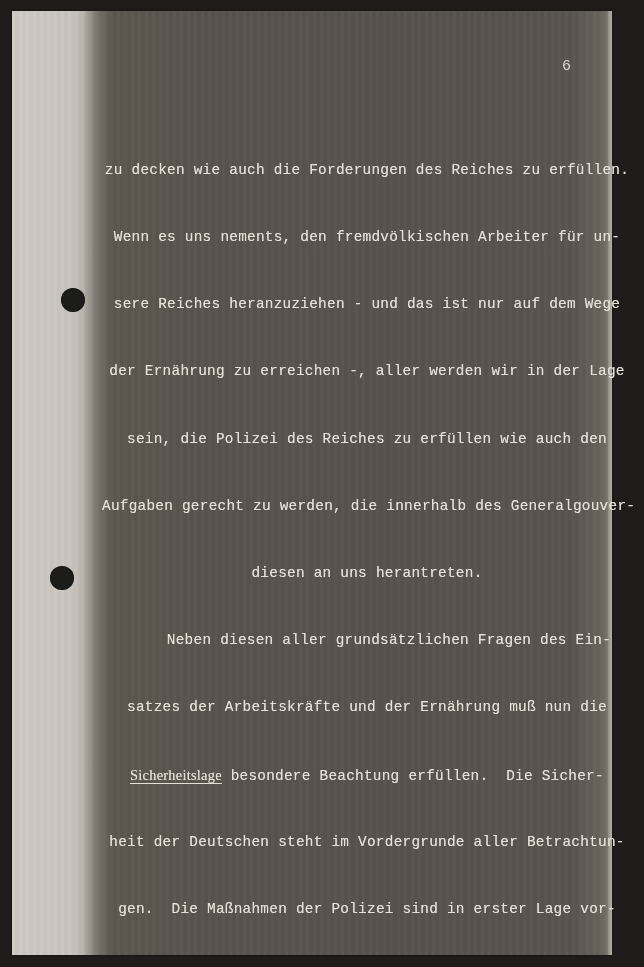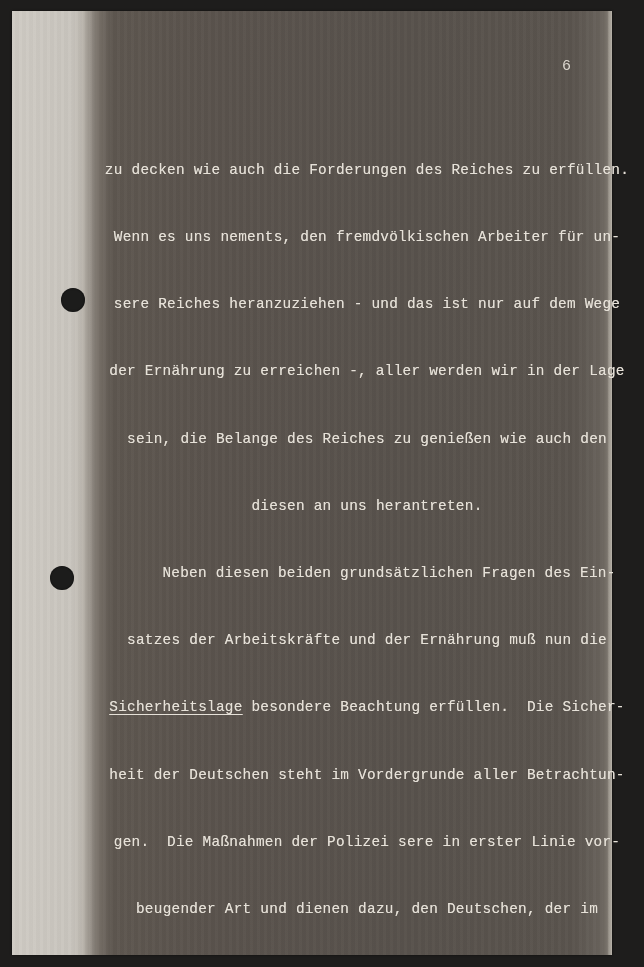--- a/index.html
+++ b/index.html
@@ -119,7 +119,7 @@
     <span class="line">Wenn es uns nements, den fremdvölkischen Arbeiter für un-</span>
     <span class="line">sere Reiches heranzuziehen - und das ist nur auf dem Wege</span>
     <span class="line">der Ernährung zu erreichen -, aller werden wir in der Lage</span>
-    <span class="line">sein, die Belange des Reiches zu genießen wie auch den</span>
+    <span class="line">sein, die Polizei des Reiches zu erfüllen wie auch den</span>
     <span class="line">diesen an uns herantreten.</span>
     <span class="line indent">Neben diesen beiden grundsätzlichen Fragen des Ein-</span>
     <span class="line">satzes der Arbeitskräfte und der Ernährung muß nun die</span>

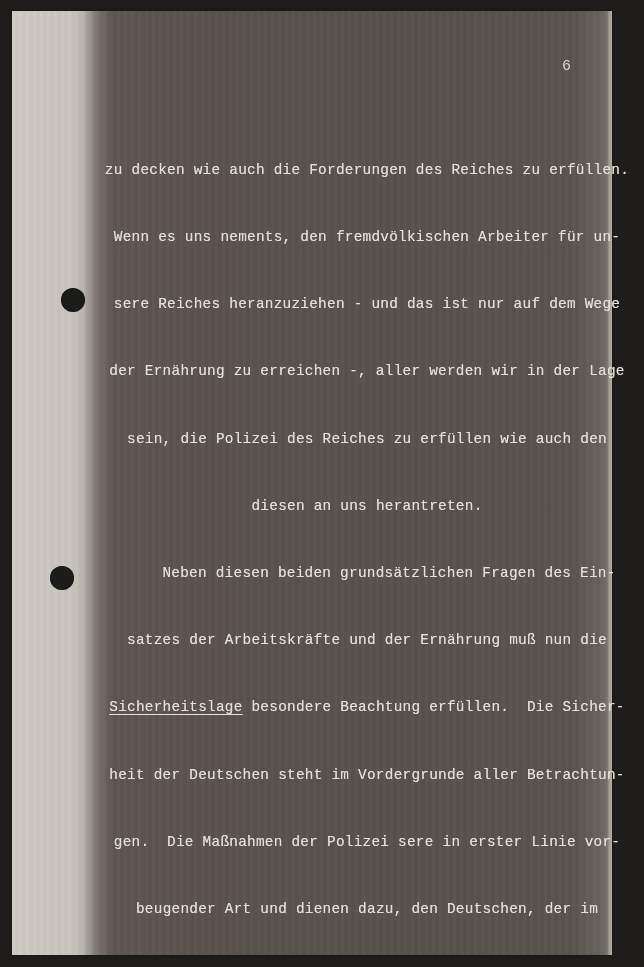--- a/index.html
+++ b/index.html
@@ -120,6 +120,7 @@
     <span class="line">sere Reiches heranzuziehen - und das ist nur auf dem Wege</span>
     <span class="line">der Ernährung zu erreichen -, aller werden wir in der Lage</span>
     <span class="line">sein, die Polizei des Reiches zu erfüllen wie auch den</span>
+    <span class="line">Aufgaben gerecht zu werden, die innerhalb des Generalgouver-</span>
     <span class="line">diesen an uns herantreten.</span>
     <span class="line indent">Neben diesen beiden grundsätzlichen Fragen des Ein-</span>
     <span class="line">satzes der Arbeitskräfte und der Ernährung muß nun die</span>

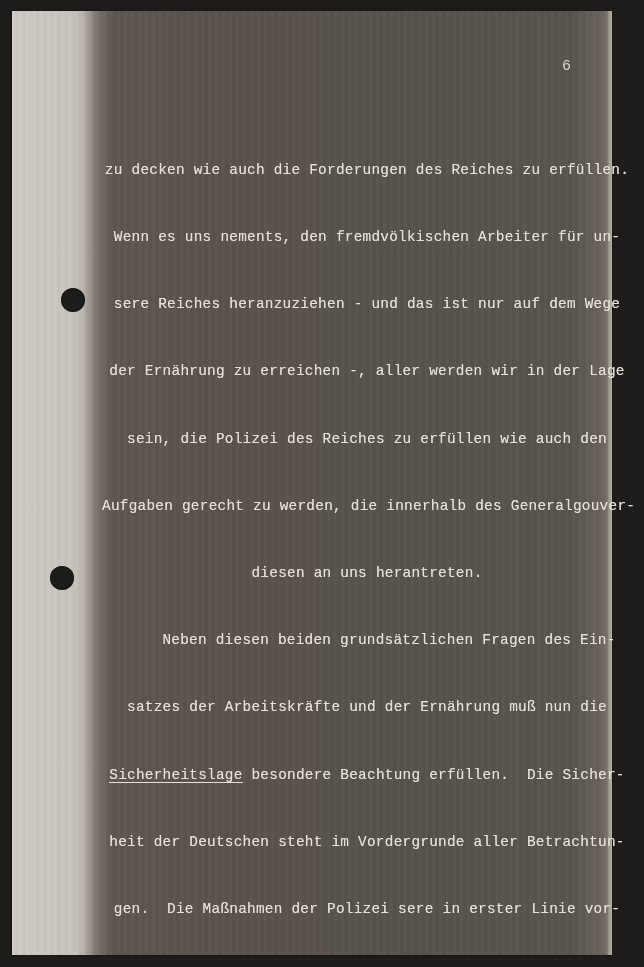--- a/index.html
+++ b/index.html
@@ -122,7 +122,7 @@
     <span class="line">sein, die Polizei des Reiches zu erfüllen wie auch den</span>
     <span class="line">Aufgaben gerecht zu werden, die innerhalb des Generalgouver-</span>
     <span class="line">diesen an uns herantreten.</span>
-    <span class="line indent">Neben diesen beiden grundsätzlichen Fragen des Ein-</span>
+    <span class="line indent">Neben diesen aller grundsätzlichen Fragen des Ein-</span>
     <span class="line">satzes der Arbeitskräfte und der Ernährung muß nun die</span>
     <span class="line"><span></span><span class="underlined">Sicherheitslage</span><span> besondere Beachtung erfüllen.  Die Sicher-</span></span>
     <span class="line">heit der Deutschen steht im Vordergrunde aller Betrachtun-</span>

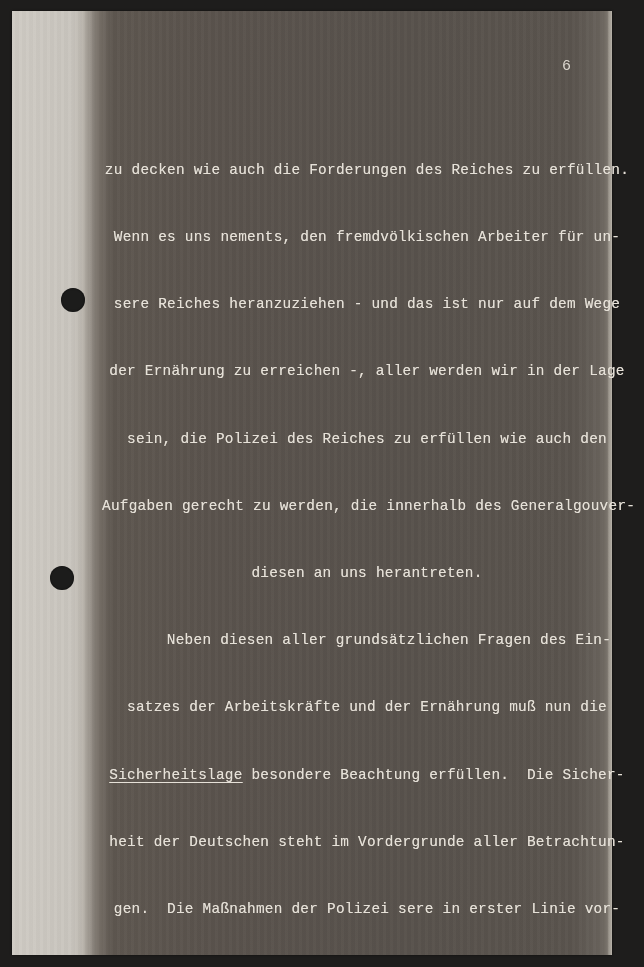--- a/index.html
+++ b/index.html
@@ -99,6 +99,7 @@
     .underlined {
       text-decoration: underline;
       text-underline-offset: 3px;
+      font-family: Liberation Serif, serif;
     }
   </style>
 </head>

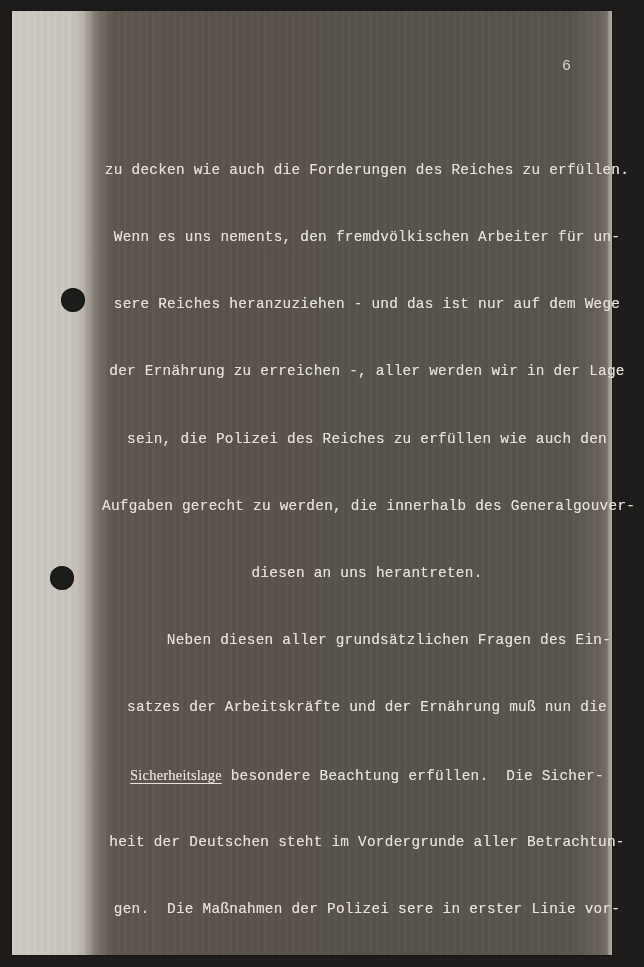--- a/index.html
+++ b/index.html
@@ -127,7 +127,7 @@
     <span class="line">satzes der Arbeitskräfte und der Ernährung muß nun die</span>
     <span class="line"><span></span><span class="underlined">Sicherheitslage</span><span> besondere Beachtung erfüllen.  Die Sicher-</span></span>
     <span class="line">heit der Deutschen steht im Vordergrunde aller Betrachtun-</span>
-    <span class="line">gen.  Die Maßnahmen der Polizei sere in erster Linie vor-</span>
+    <span class="line">gen.  Die Maßnahmen der Polizei sind in erster Lage vor-</span>
     <span class="line">beugender Art und dienen dazu, den Deutschen, der im</span>
     
     

